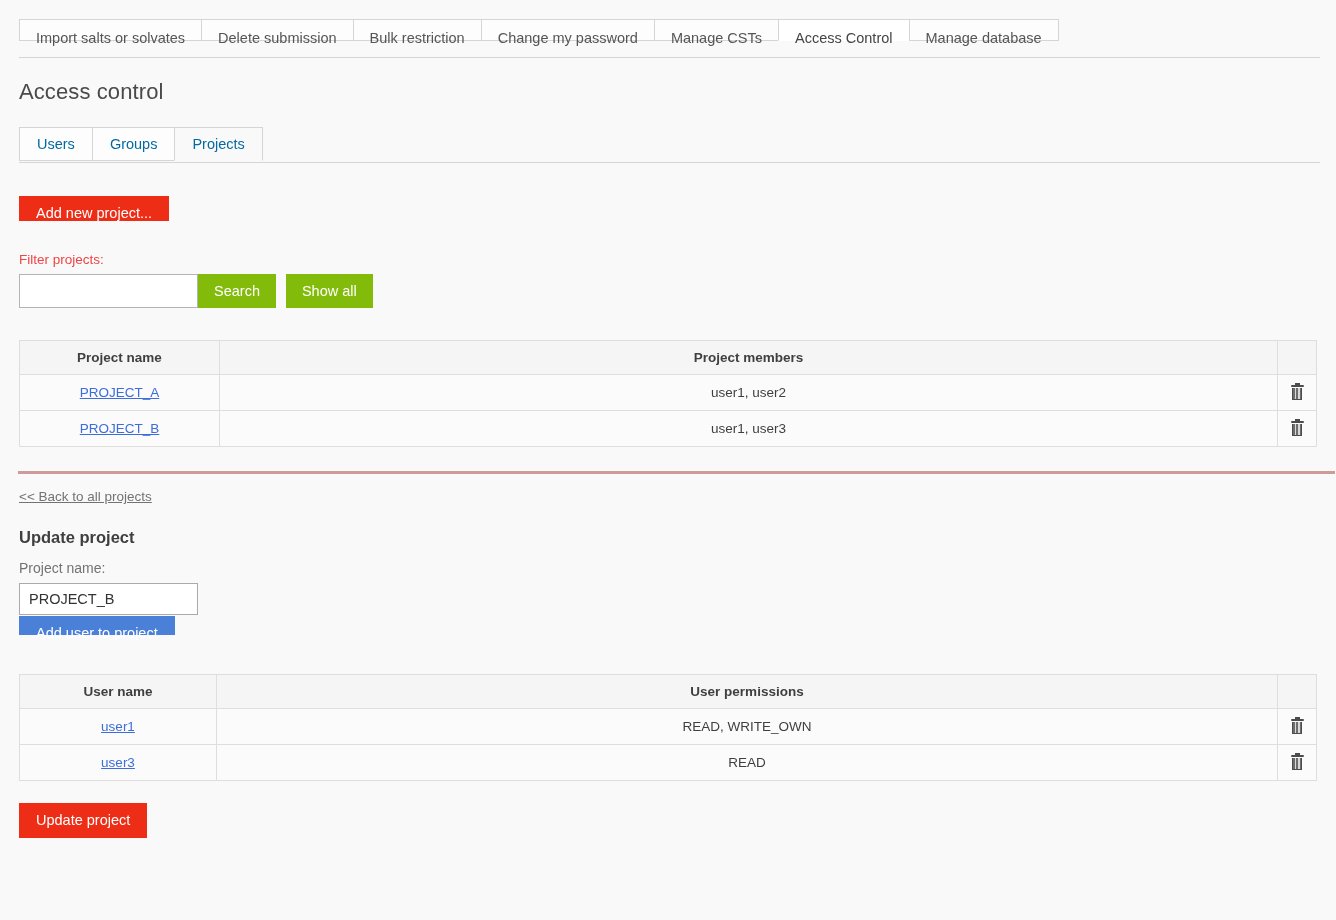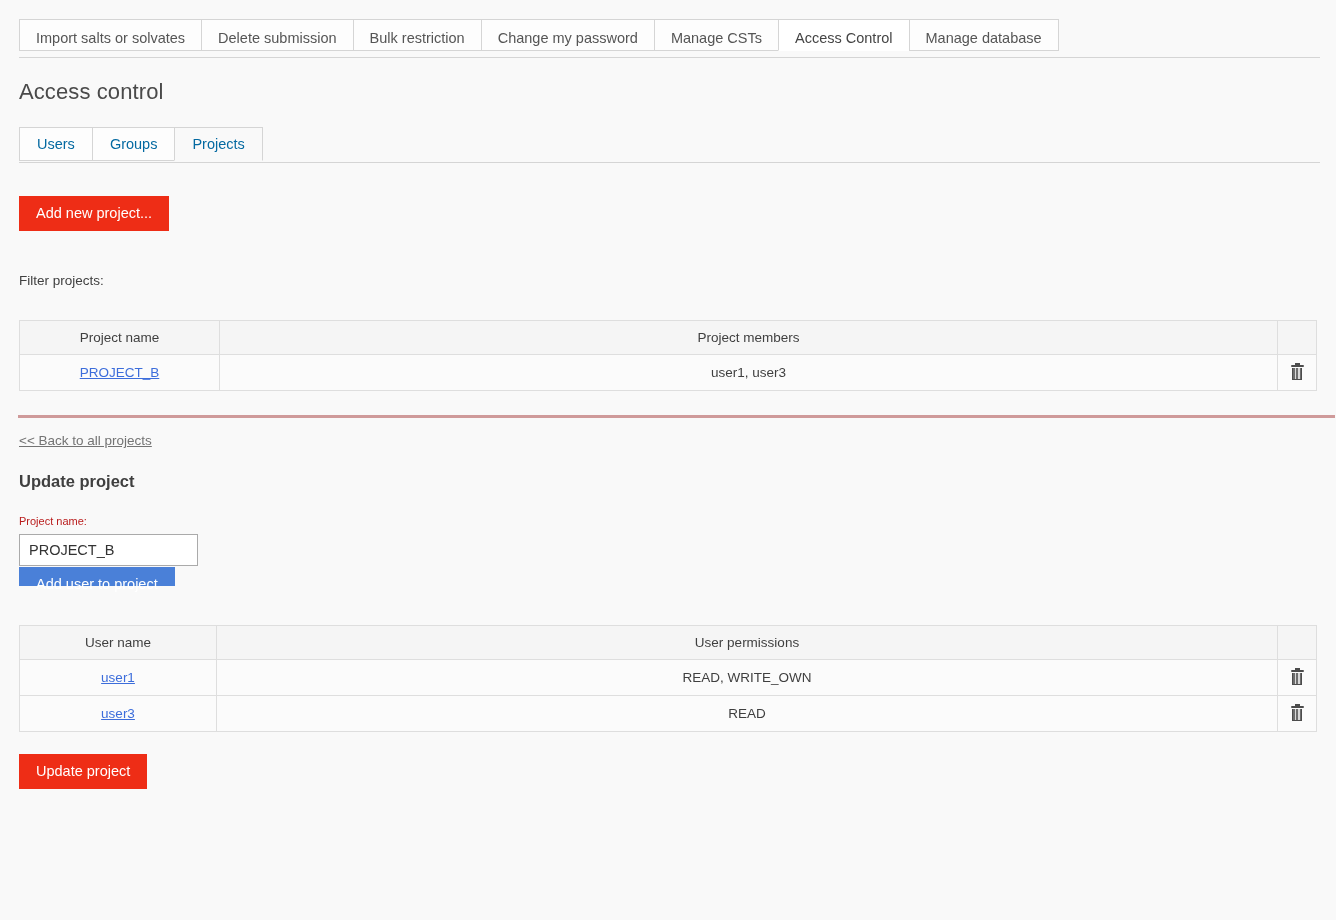--- a/index.html
+++ b/index.html
@@ -32,7 +32,7 @@
     border-right: none;
     background: #fdfdfd;
     padding: 0 16px;
-    height: 32px;
+    height: 22px;
     line-height: 36px;
     font-size: 14.5px;
     color: #555;

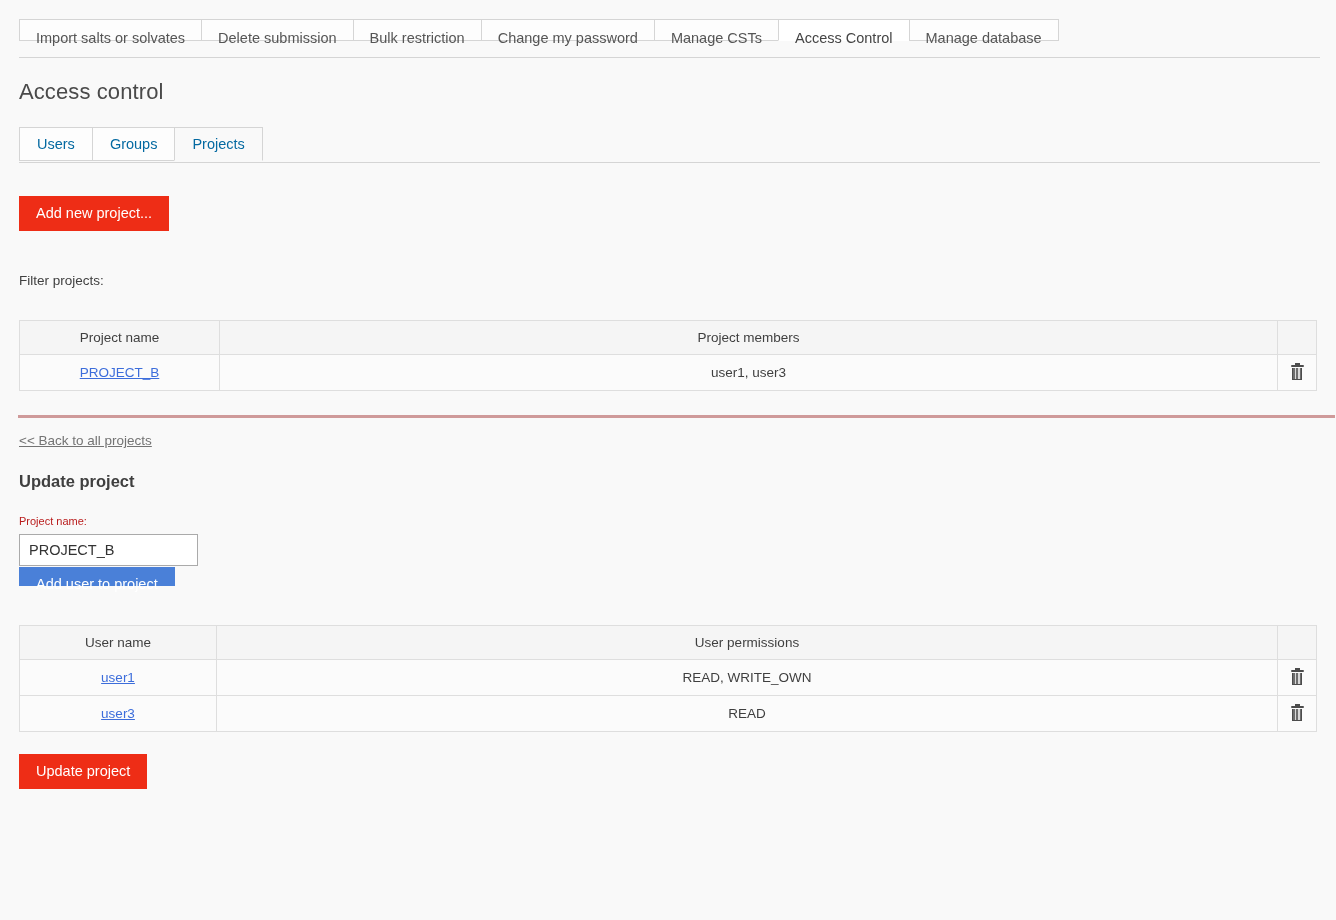--- a/index.html
+++ b/index.html
@@ -106,7 +106,7 @@
   .btn-blue  { background: #4a80d8; }
 
   .add-project-wrap { margin-top: 33px; }
-  #add-new-project { height: 35px; line-height: 35px; padding: 0 17px; }
+  #add-new-project { height: 25px; line-height: 35px; padding: 0 17px; }
 
   
   .filter-label {

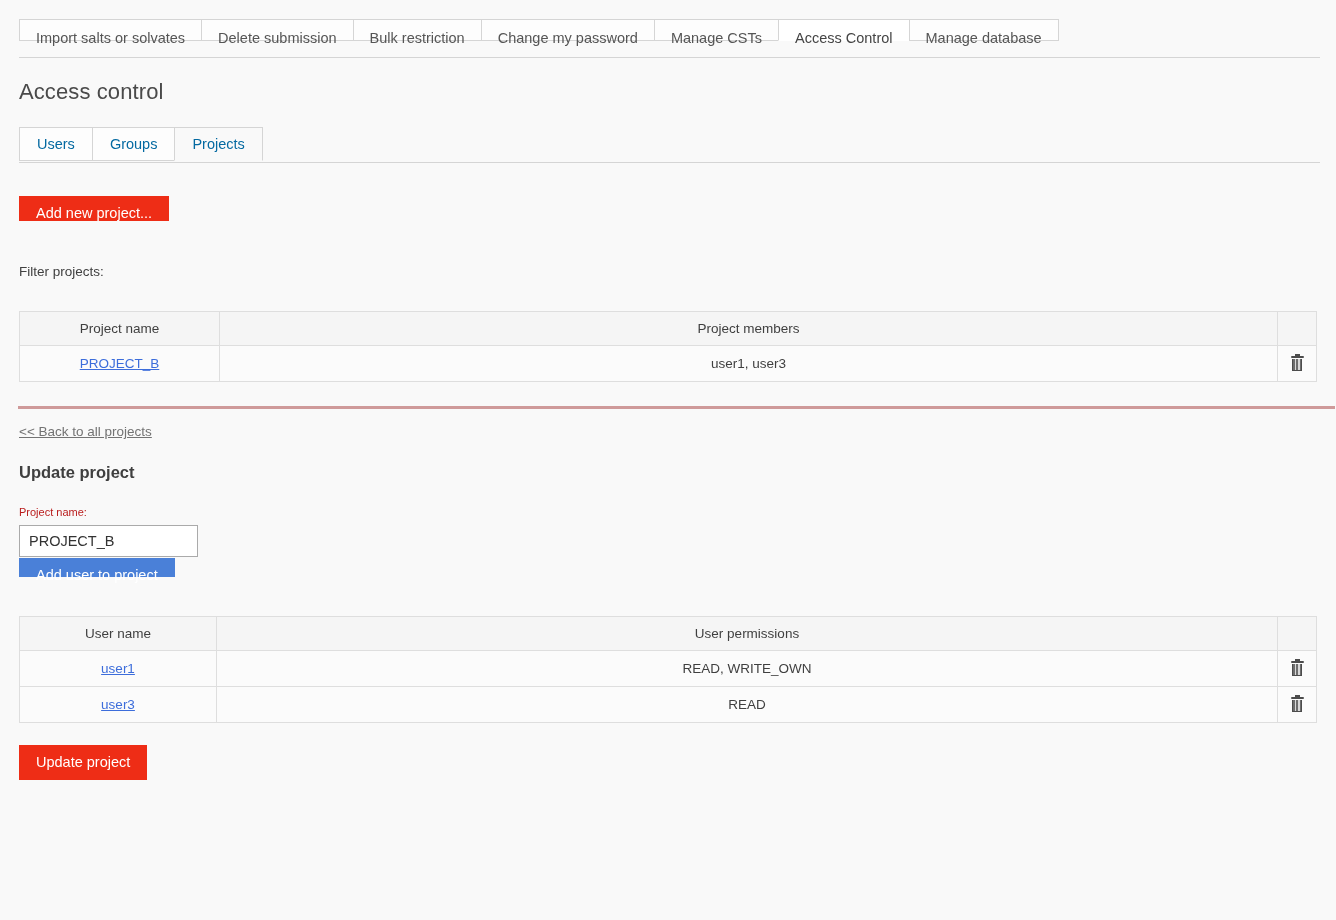--- a/index.html
+++ b/index.html
@@ -110,9 +110,9 @@
 
   
   .filter-label {
-    margin-top: 42px;
+    margin-top: 30px;
     font-size: 13.5px;
-    color: #404040;
+    color: #ef4444;
     margin-bottom: 7px;
   }
   .filter-row { display: flex; align-items: stretch; }

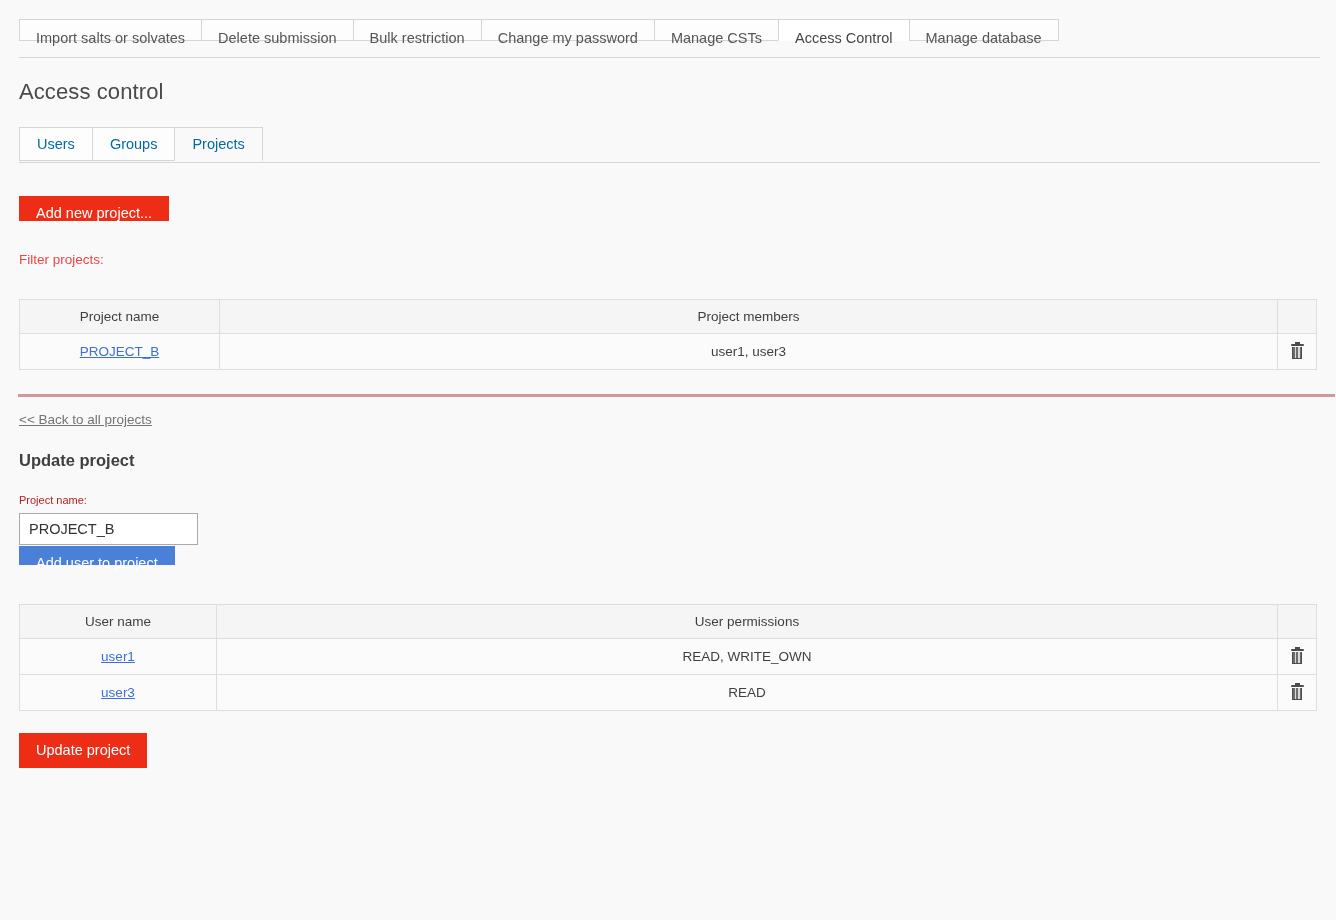--- a/index.html
+++ b/index.html
@@ -270,6 +270,11 @@
 
   
   <div class="filter-label">Filter projects:</div>
+  <div class="filter-row">
+    <input class="filter-input" type="text" value="" style="">
+    <button class="btn btn-green" id="search-button">Search</button>
+    <button class="btn btn-green" id="show-all-button">Show all</button>
+  </div>
 
   
   <table class="acl">

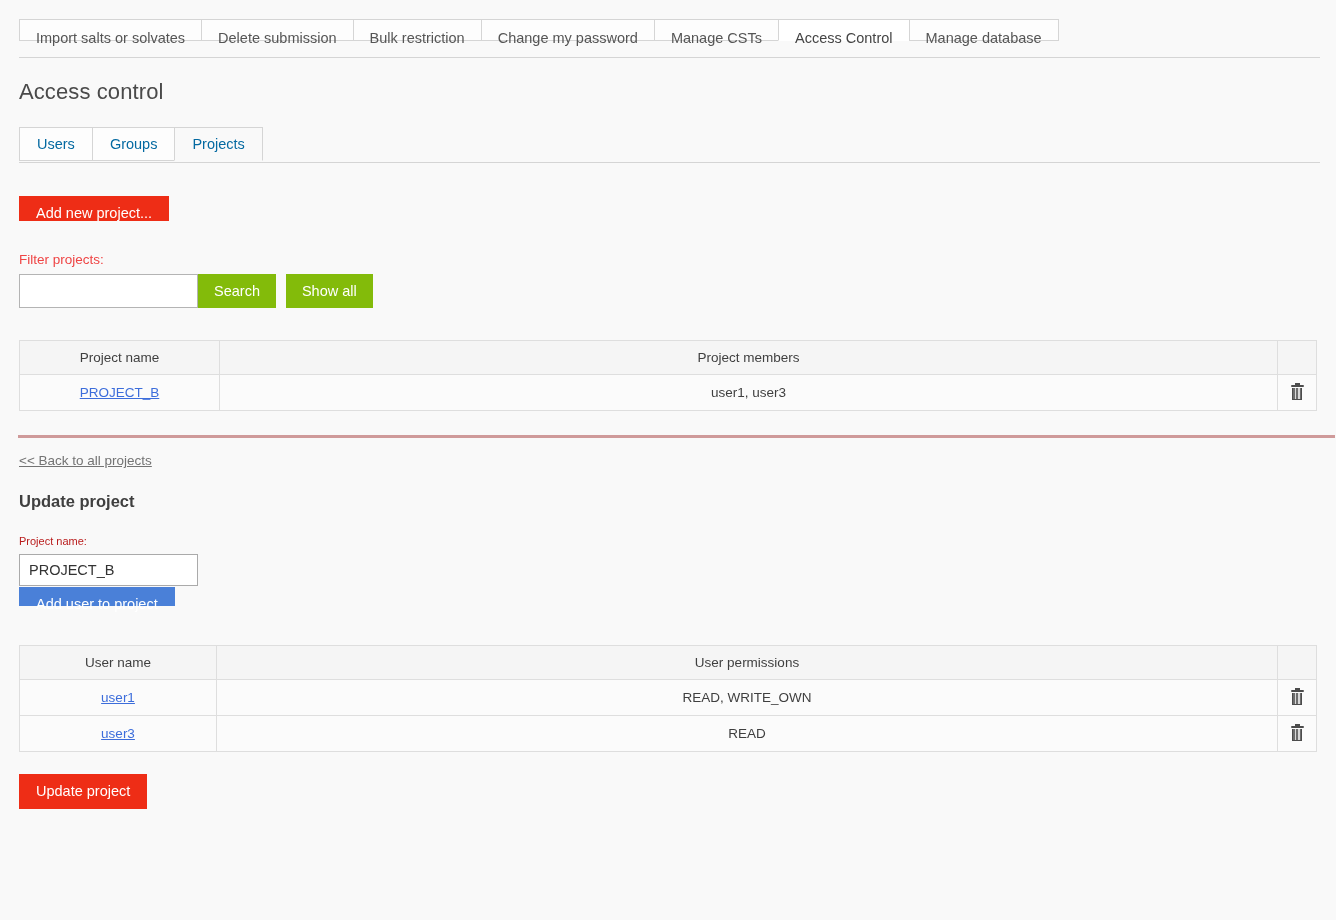--- a/index.html
+++ b/index.html
@@ -146,7 +146,7 @@
   }
   table.acl th {
     background: #f5f5f5;
-    font-weight: normal;
+    font-weight: bold;
     height: 34px;
     padding: 4px 6px;
   }

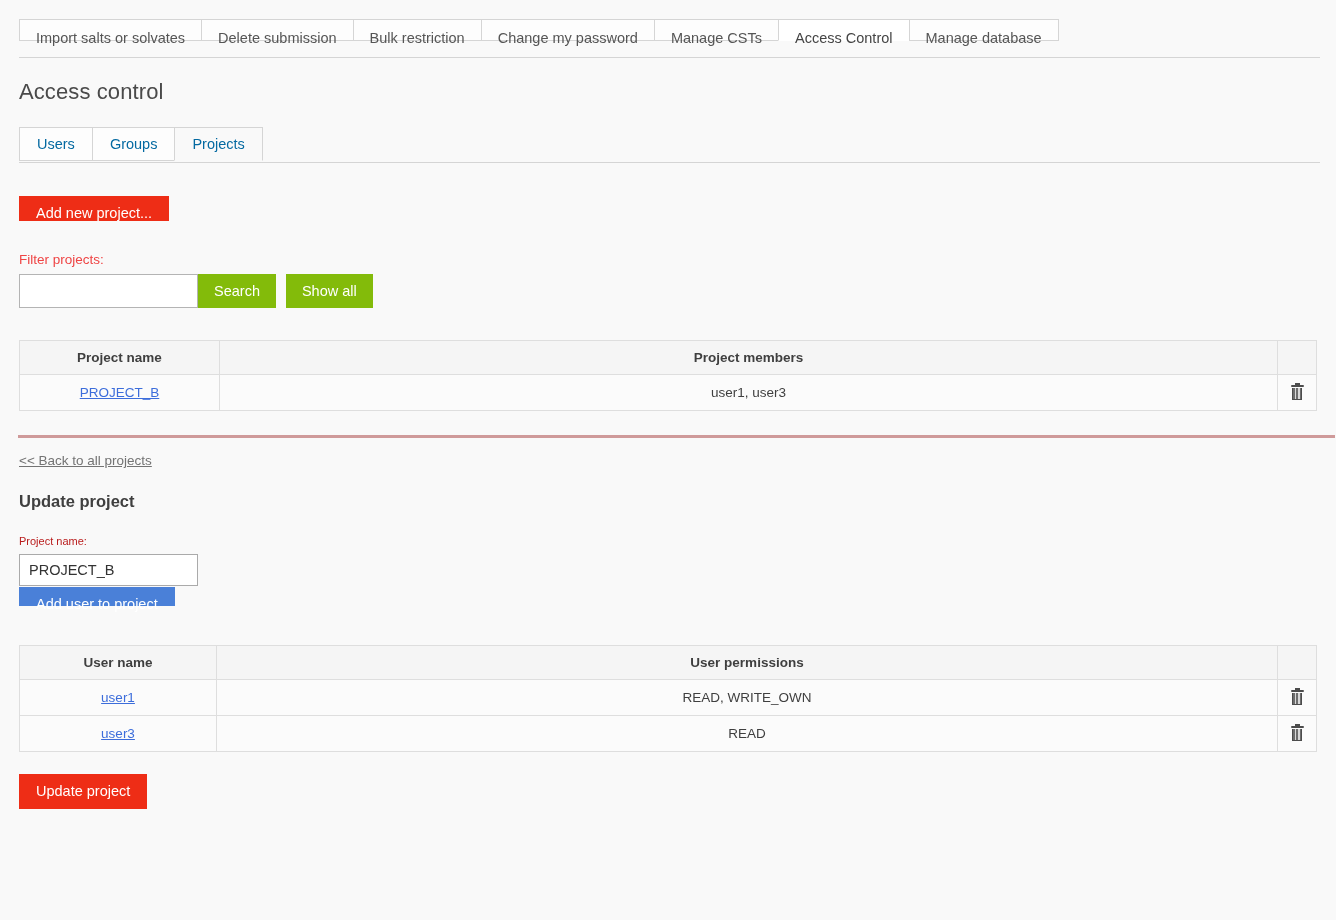--- a/index.html
+++ b/index.html
@@ -291,6 +291,11 @@
       </tr>
     </thead>
     <tbody id="projects-body">
+        <tr>
+          <td><a href="#">PROJECT_A</a></td>
+          <td>user1, user2</td>
+          <td><span class="trash"><span class="handle"></span><span class="lid"></span><span class="can"></span></span></td>
+        </tr>
         <tr>
           <td><a href="#">PROJECT_B</a></td>
           <td>user1, user3</td>

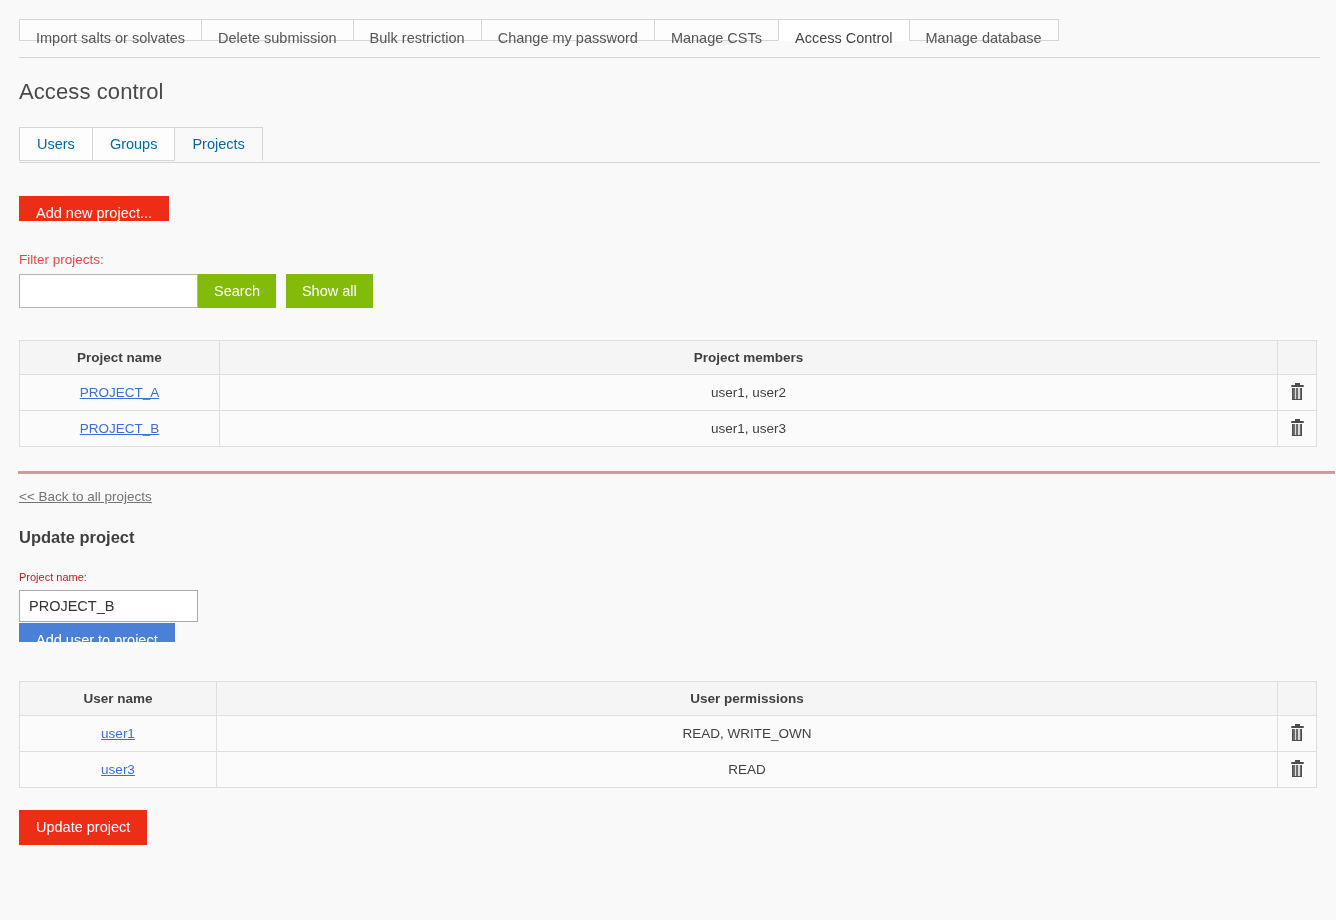--- a/index.html
+++ b/index.html
@@ -215,9 +215,9 @@
   }
 
   .field-label {
-    font-size: 11px;
-    color: #b91c1c;
-    margin-top: 24px;
+    font-size: 14px;
+    color: #737373;
+    margin-top: 13px;
     margin-bottom: 7px;
   }
   .text-input {

